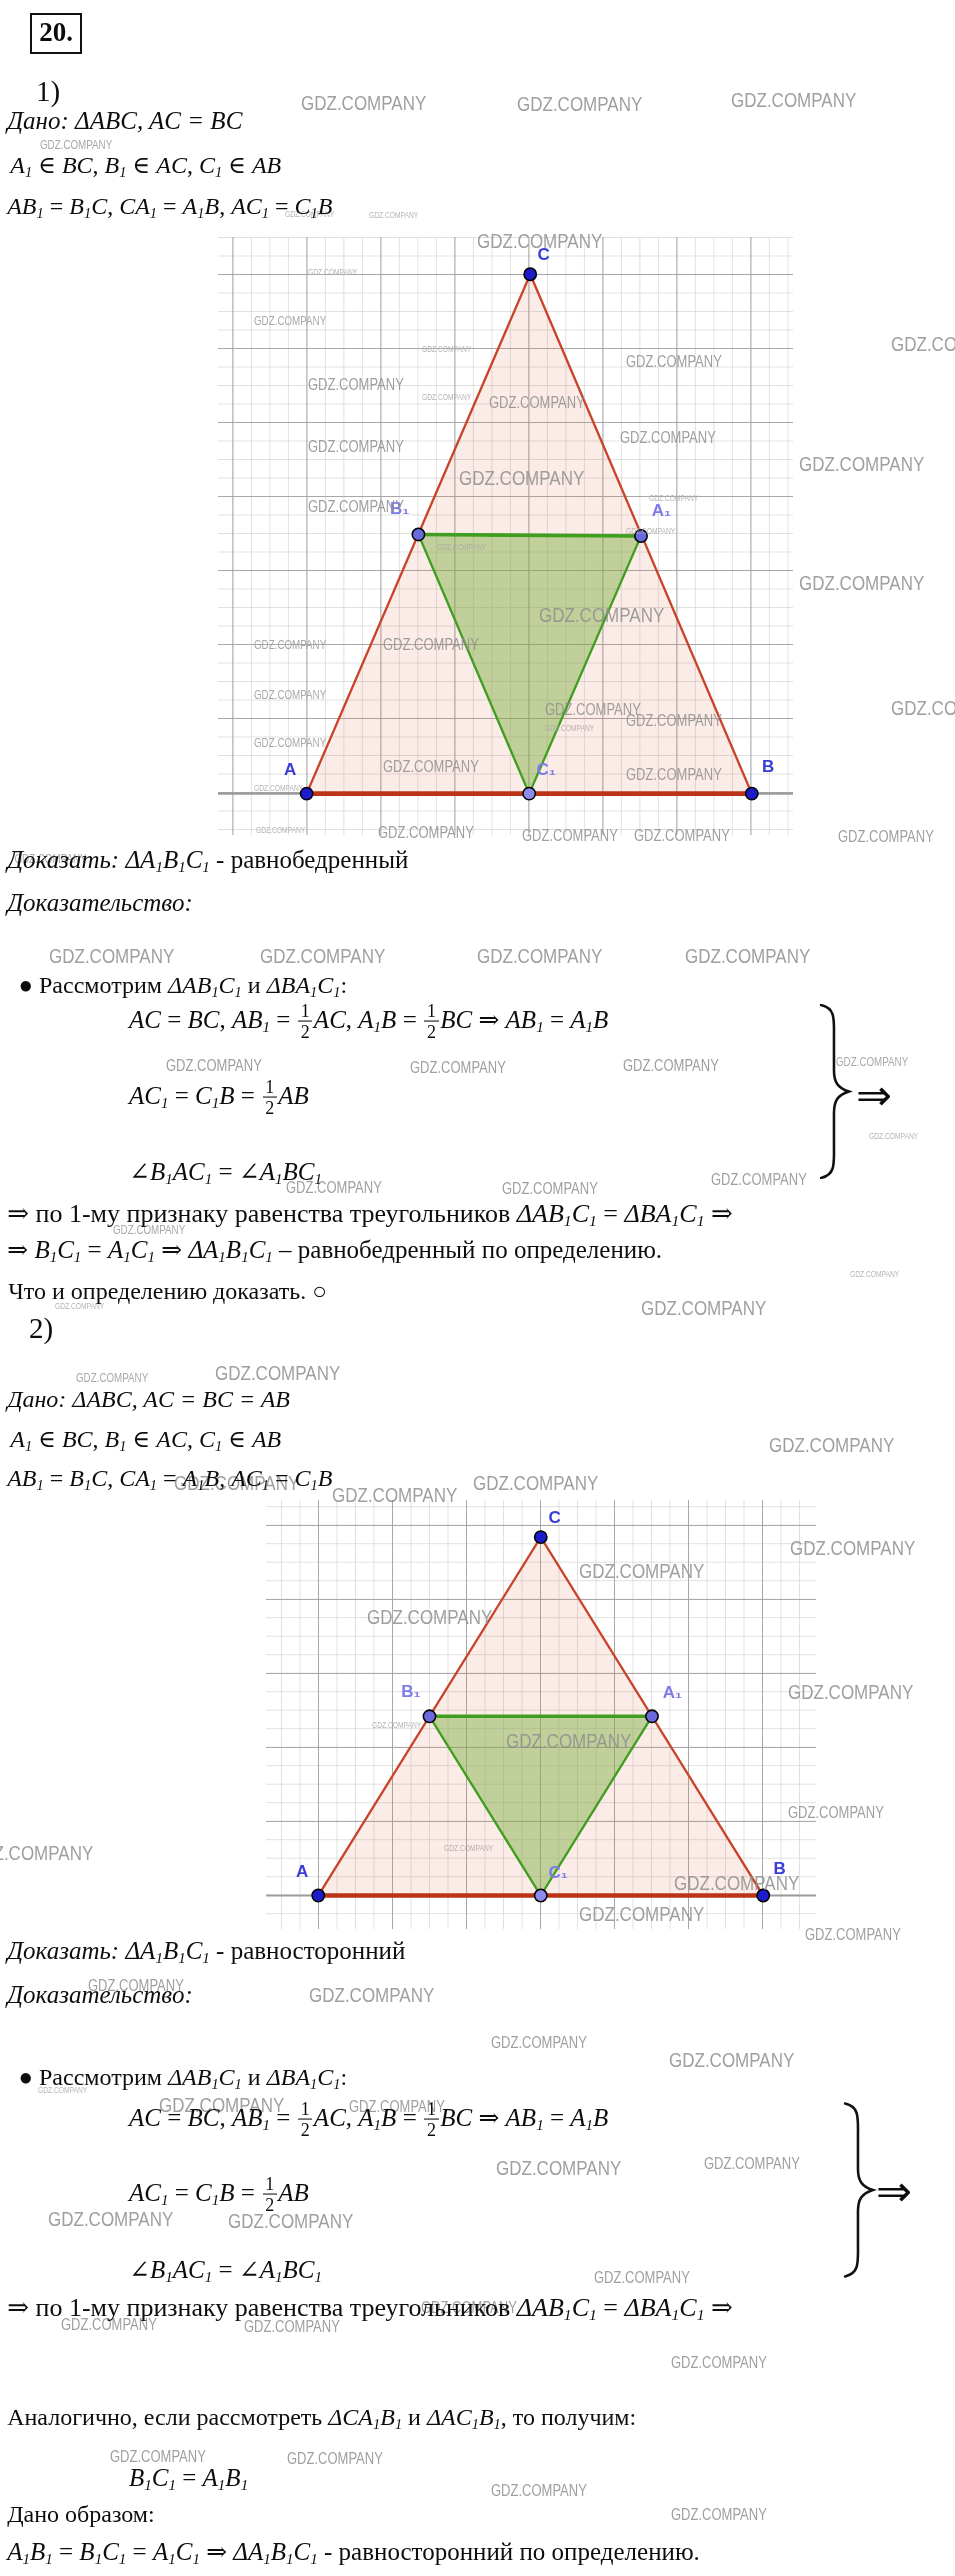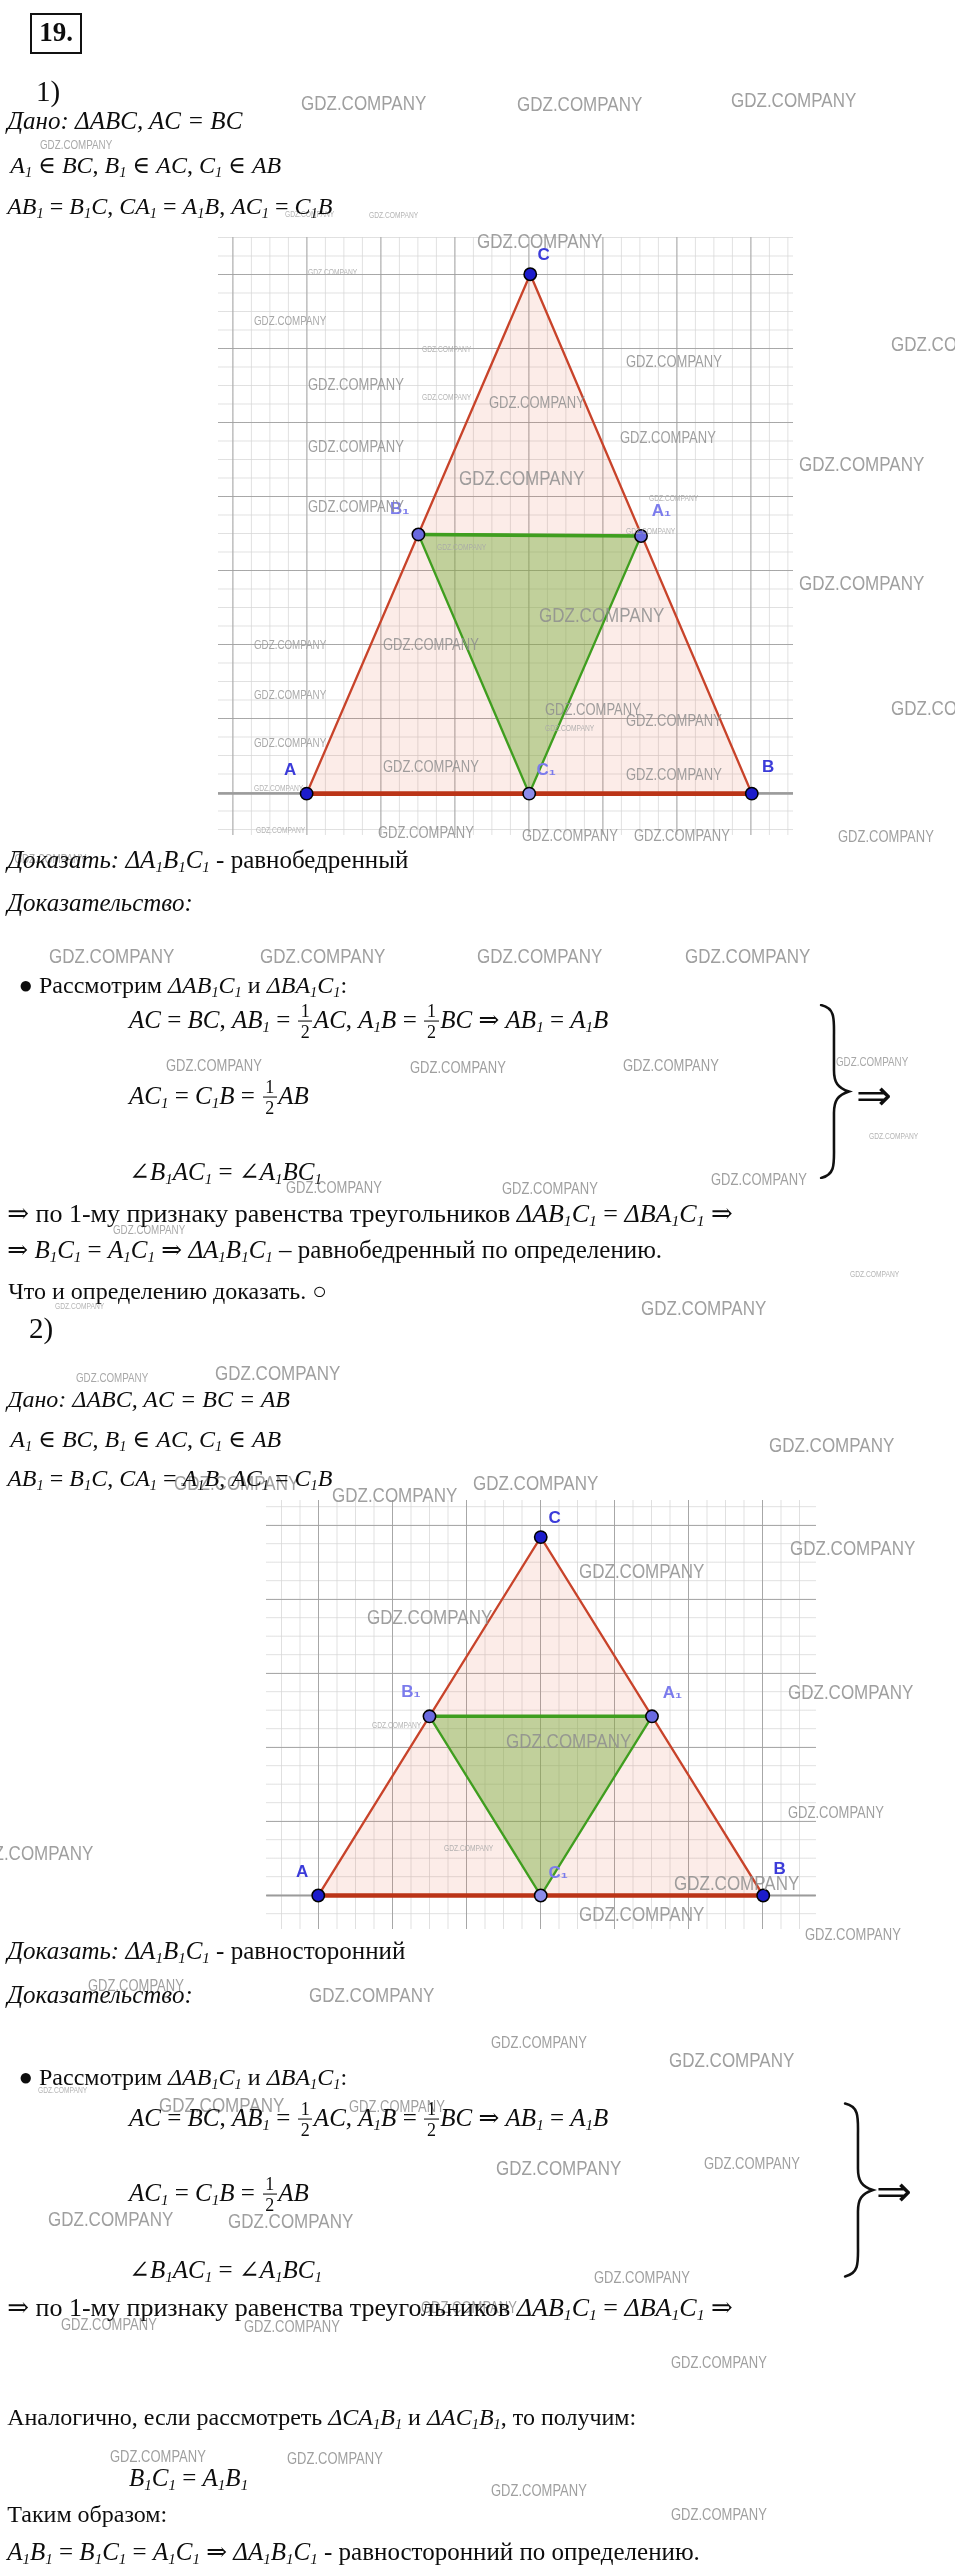--- a/index.html
+++ b/index.html
@@ -44,7 +44,7 @@
 <div class="page">
 
   <div class="num-box">
-    <span>19.</span>
+    <span>20.</span>
   </div>
 
   <div class="txt" style="left:36px;top:75px;font-size:29px;">1)</div>

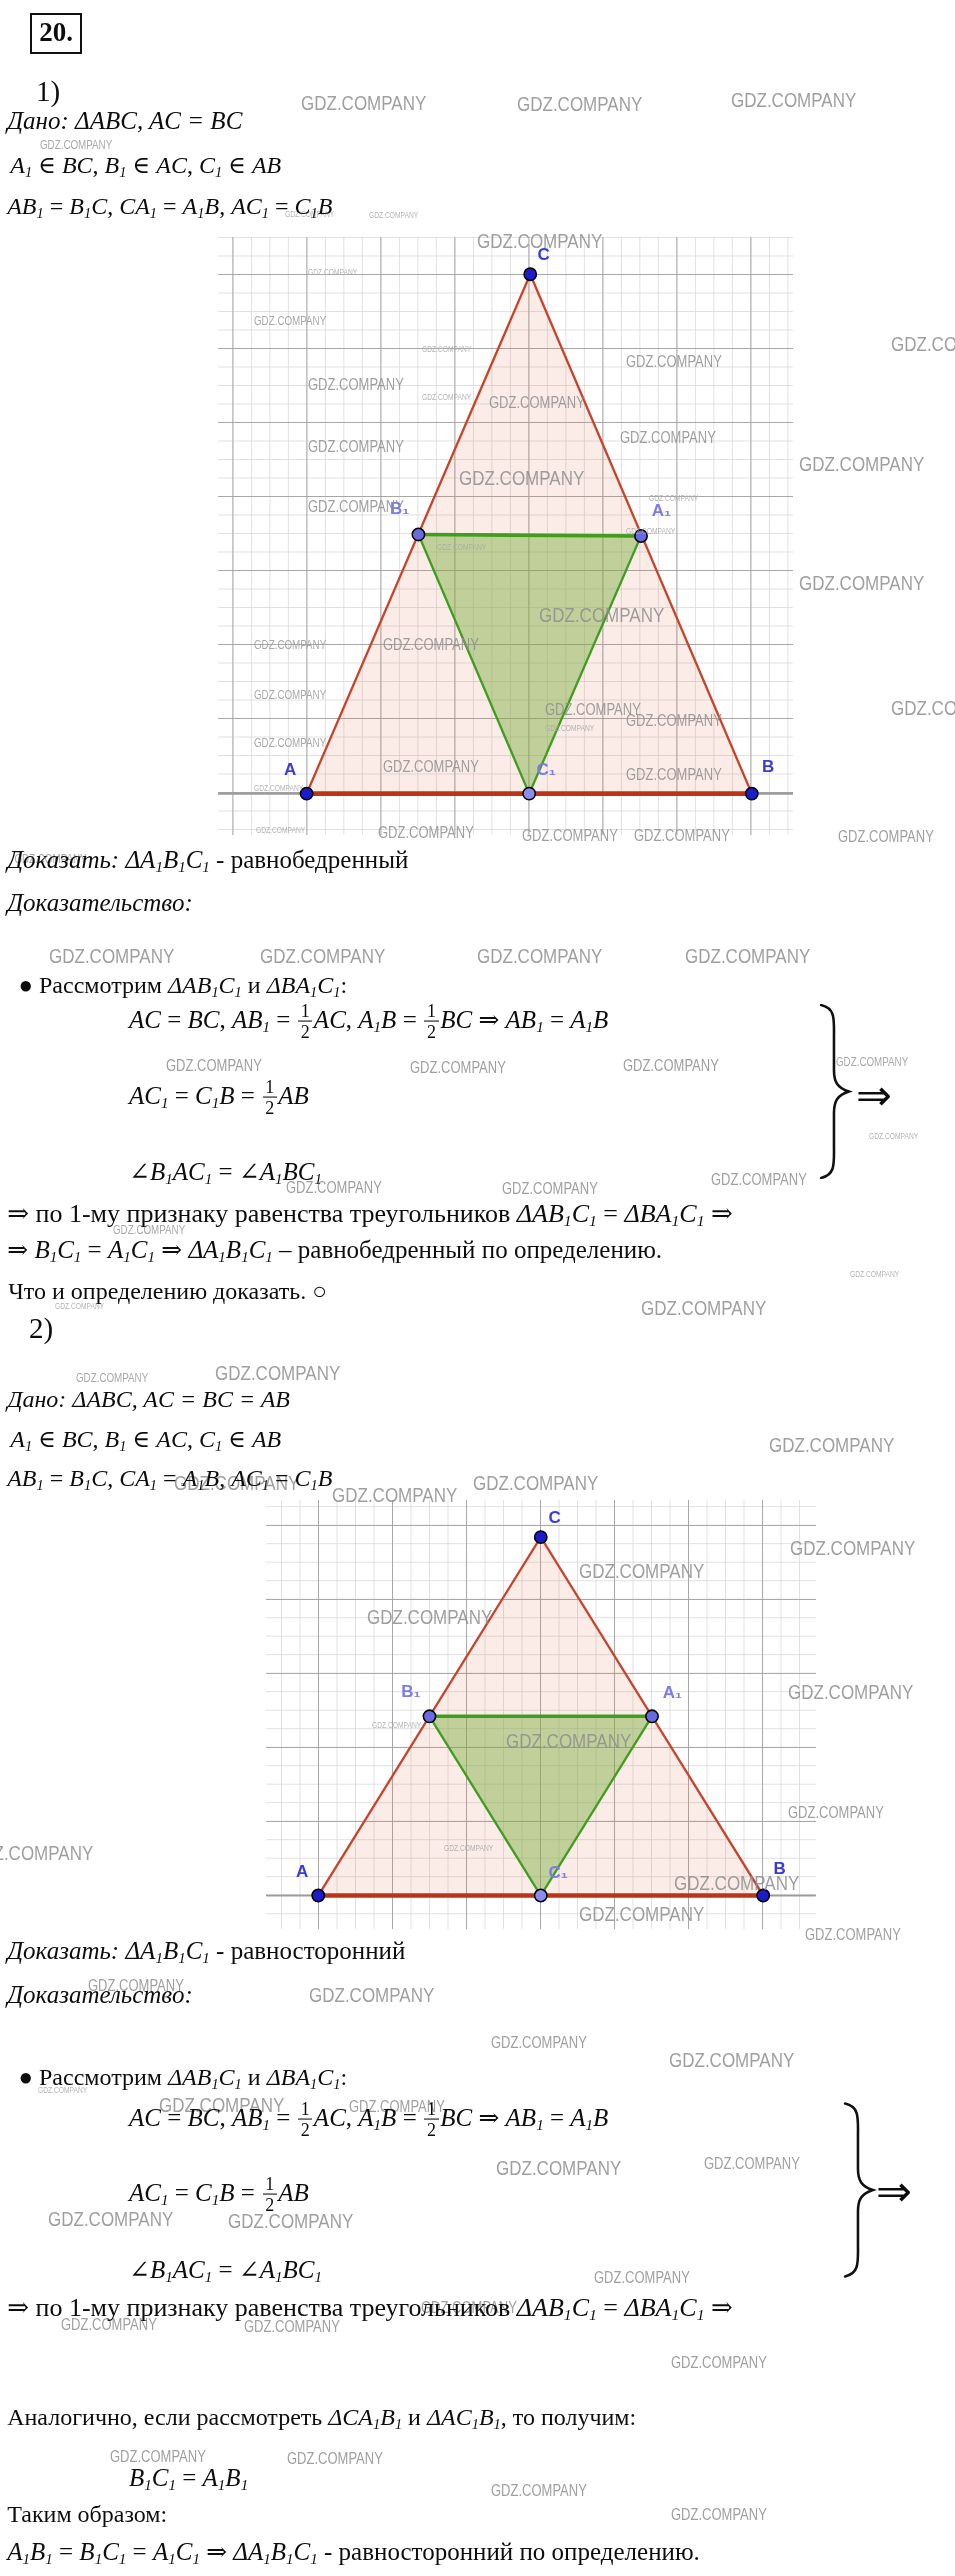--- a/index.html
+++ b/index.html
@@ -179,7 +179,7 @@
 
   <div class="eqc" style="top:2464px;font-size:25px;"><i>B<sub>1</sub>C<sub>1</sub></i> = <i>A<sub>1</sub>B<sub>1</sub></i></div>
 
-  <div class="txt" style="left:7.2px;top:2501px;font-size:24px;">Таким образом:</div>
+  <div class="txt" style="left:7.2px;top:2501px;font-size:24px;">Дано образом:</div>
 
   <div class="txt" style="left:7.2px;top:2538px;font-size:25px;"><i>A<sub>1</sub>B<sub>1</sub></i> = <i>B<sub>1</sub>C<sub>1</sub></i> = <i>A<sub>1</sub>C<sub>1</sub></i> ⇒ <i>ΔA<sub>1</sub>B<sub>1</sub>C<sub>1</sub></i> -  равносторонний по определению.</div>
 

